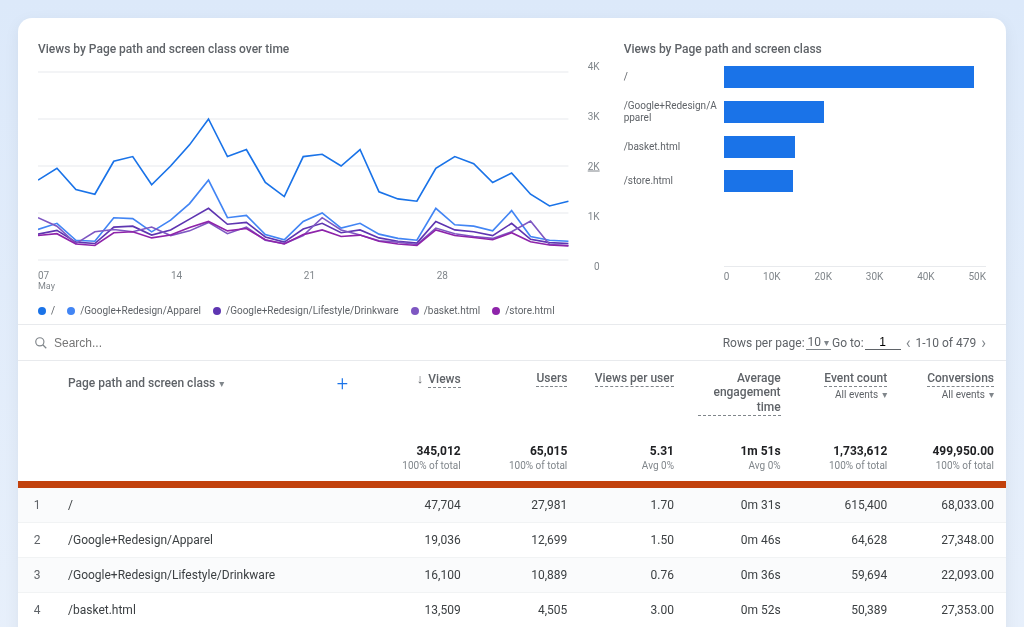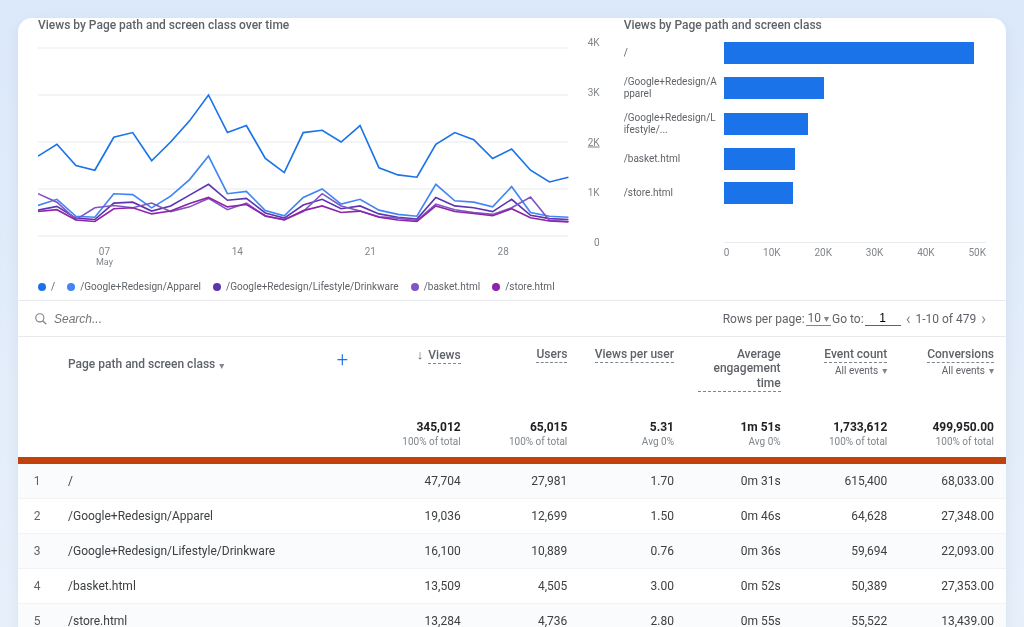--- a/index.html
+++ b/index.html
@@ -21,7 +21,7 @@
   .charts-row {
     display: flex;
     gap: 24px;
-    padding: 0 20px 8px 20px;
+    padding: 24px 20px 8px 20px;
   }
   .chart-left { flex: 1.55; }
   .chart-right { flex: 1; }

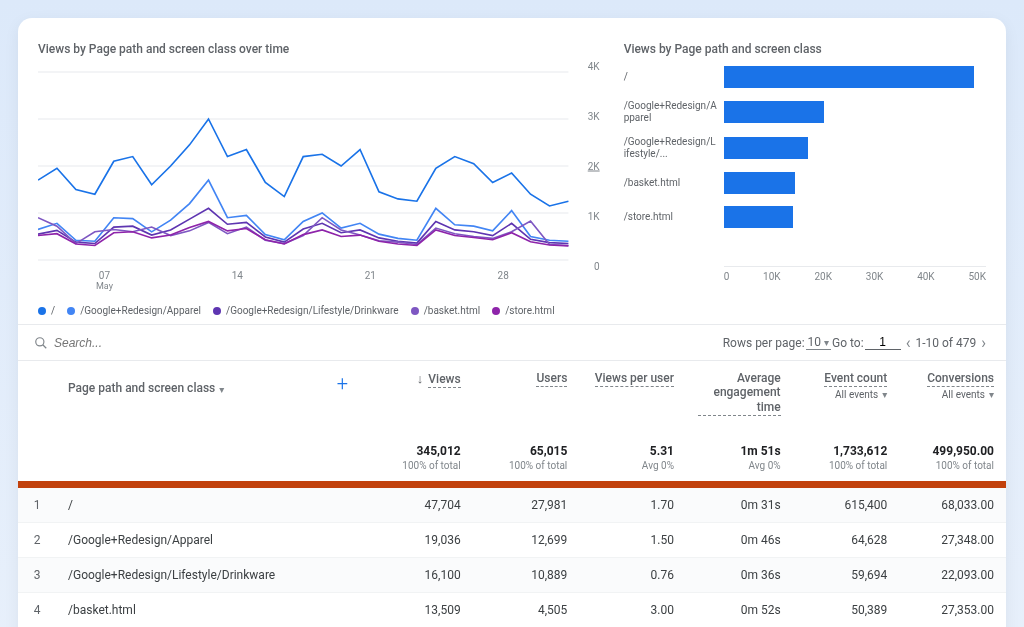--- a/index.html
+++ b/index.html
@@ -160,12 +160,6 @@
             </div>
           </div>
           <div class="bar-row">
-            <div class="bar-label">/Google+Redesign/Lifestyle/...</div>
-            <div class="bar-track">
-              <div class="bar-fill" style="width: 32.2%;"></div>
-            </div>
-          </div>
-          <div class="bar-row">
             <div class="bar-label">/basket.html</div>
             <div class="bar-track">
               <div class="bar-fill" style="width: 27.018%;"></div>

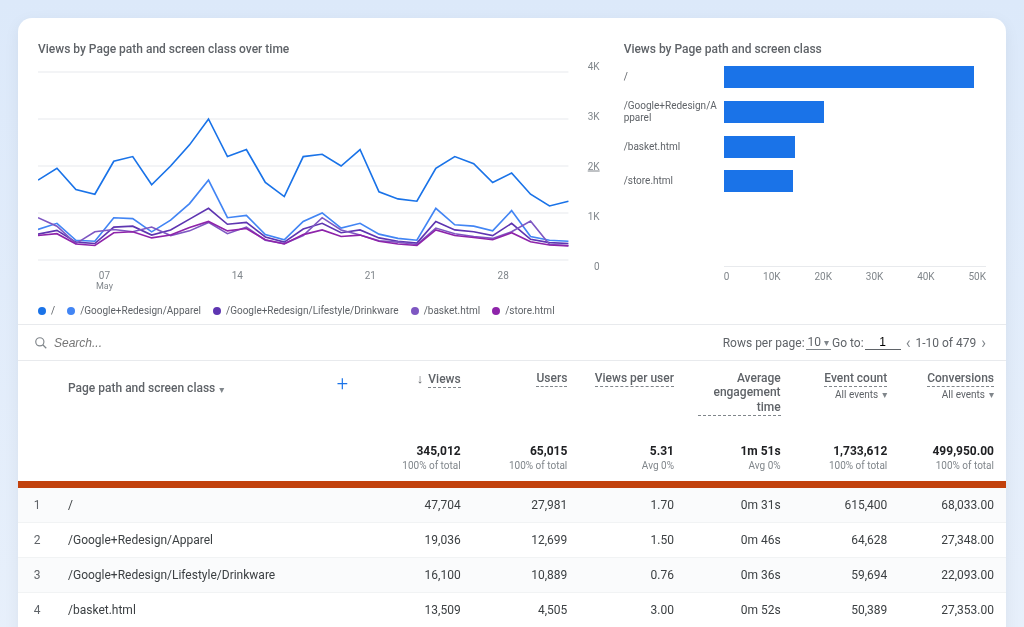--- a/index.html
+++ b/index.html
@@ -31,7 +31,7 @@
   .y-axis-labels { position: absolute; right: 0; top: 0; height: 100%; font-size: 10px; color: #80868b; }
   .y-axis-labels div { position: absolute; right: 0; transform: translateY(-50%); }
   .x-axis-labels { display: flex; justify-content: space-around; font-size: 10px; color: #80868b; margin-top: 4px; padding-right: 30px; }
-  .x-tick { flex:1; text-align:center; }
+  .x-tick { flex:1; }
   .x-tick .sub { font-size: 9px; }
   .legend { display: flex; flex-wrap: wrap; gap: 12px; margin-top: 14px; font-size: 10px; color: #5f6368; align-items:center; }
   .legend-item { display: flex; align-items: center; gap: 5px; }

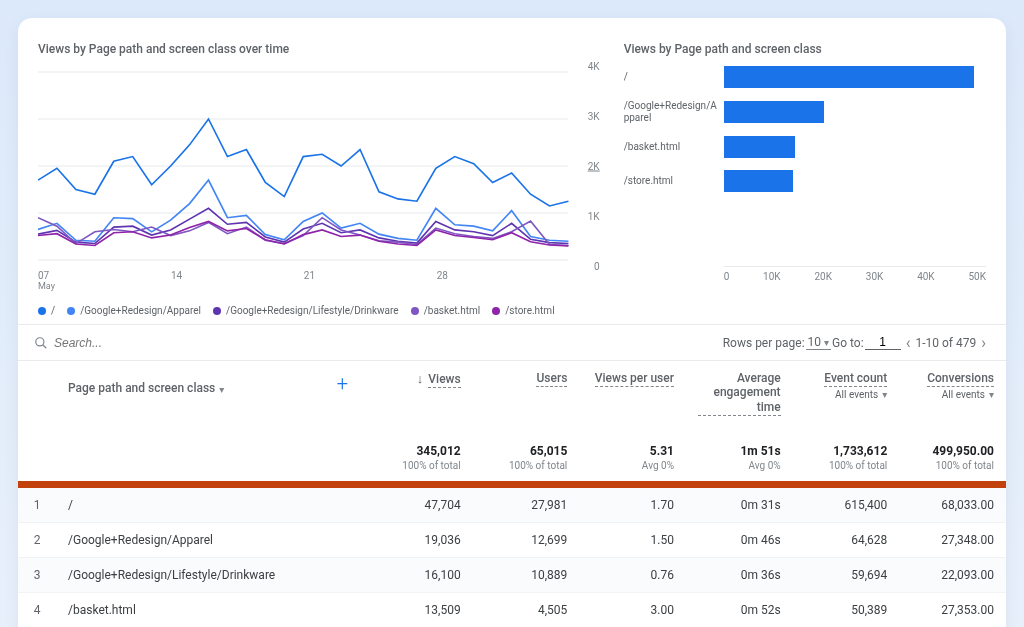--- a/index.html
+++ b/index.html
@@ -49,7 +49,7 @@
     font-size: 12px; color: #5f6368;
   }
   .search-wrap { display: flex; align-items: center; gap: 6px; flex:1; }
-  .search-input { border:none; outline:none; font-size:12px; color:#3b82f6; width:200px;font-style:italic; }
+  .search-input { border:none; outline:none; font-size:12px; color:#3b82f6; width:200px; }
   .toolbar-right { display:flex; align-items:center; gap:1px; }
   .rpp-select, .goto-input { border:none; border-bottom:1px solid #5f6368; font-size:12px; width:28px; text-align:center; background:transparent; }
   .goto-input { width:36px; }

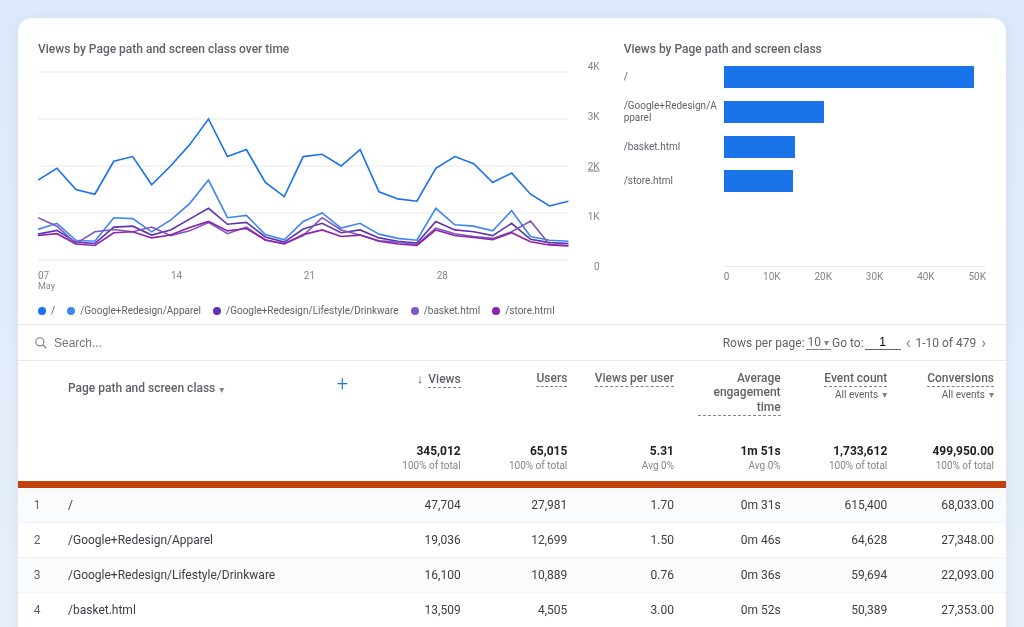--- a/index.html
+++ b/index.html
@@ -64,7 +64,7 @@
   .dotted-under { border-bottom: 1px dashed #80868b; padding-bottom:1px; }
   .col-sub { font-size:10px; font-weight:400; color:#5f6368; display:flex; align-items:flex-end; justify-content:flex-end; gap:4px; margin-top:2px; }
   .sort-arrow { font-size:13px; color:#5f6368; margin-right:2px; }
-  .dim-header { display:flex; align-items:flex-end; gap:4px; color:#5f6368; }
+  .dim-header { display:flex; align-items:center; gap:4px; color:#5f6368; }
   .plus-btn { color:#1a73e8; font-size:20px; font-weight:300; cursor:pointer; margin-left:auto; margin-right:6px; }
   .totals-row td { font-weight:700; color:#202124; border-bottom:7px solid #c2410c; padding-top:18px; }
   .totals-sub { font-weight:400; font-size:10px; color:#80868b; display:block; margin-top:2px; }

